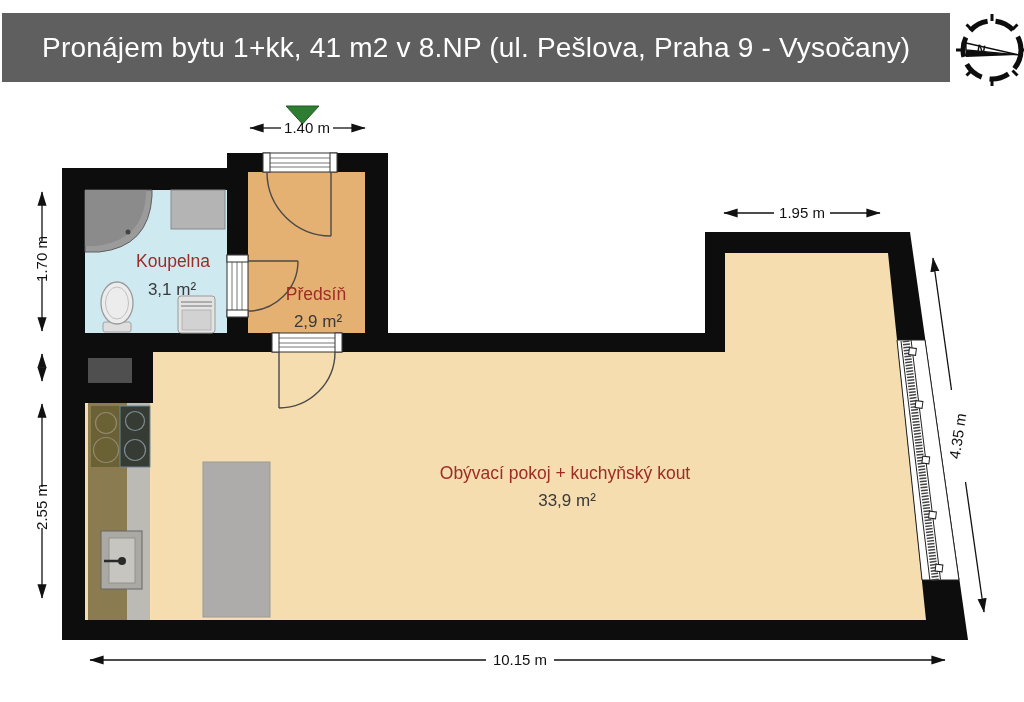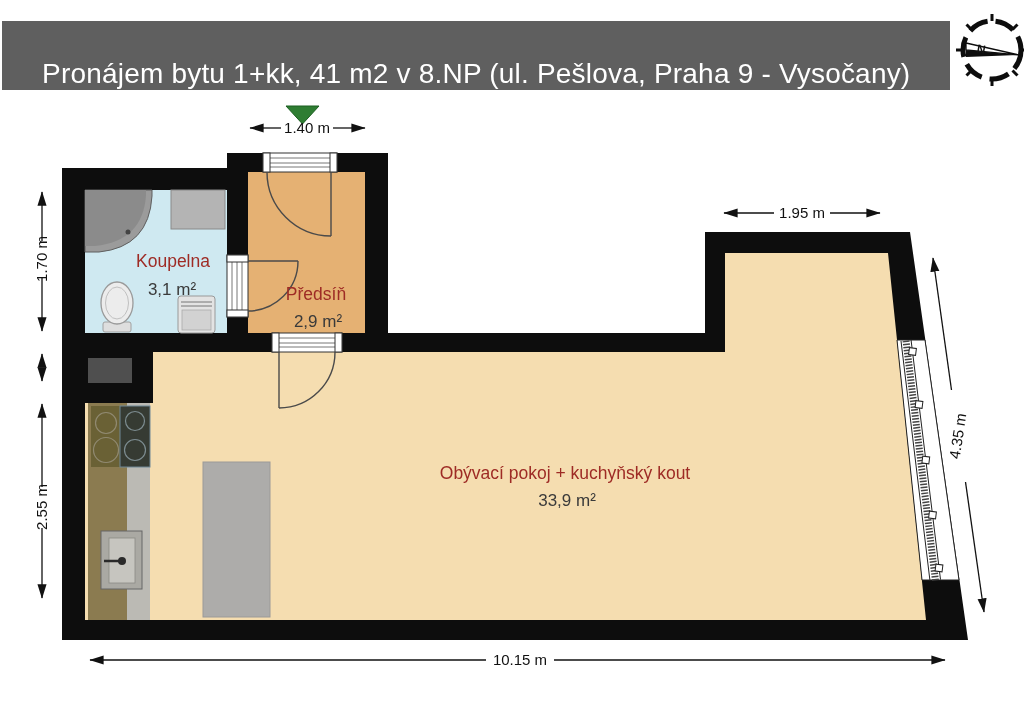--- a/index.html
+++ b/index.html
@@ -7,10 +7,9 @@
   .stage{position:absolute;left:0;top:0;width:1024px;height:702px;}
   .header-bar{
     position:absolute;left:2px;top:13px;width:948px;height:69px;
-    background:#5f5f5f;color:#ffffff;display:flex;align-items:flex-end;
+    background:#5f5f5f;color:#ffffff;display:flex;align-items:center;
     font-size:28px;padding-left:40px;box-sizing:border-box;white-space:nowrap;
     letter-spacing:0.2px;
-    margin-top:8px;
   }
   svg{position:absolute;left:0;top:0;}
   .dim-text{font-size:15px;fill:#111111;}

